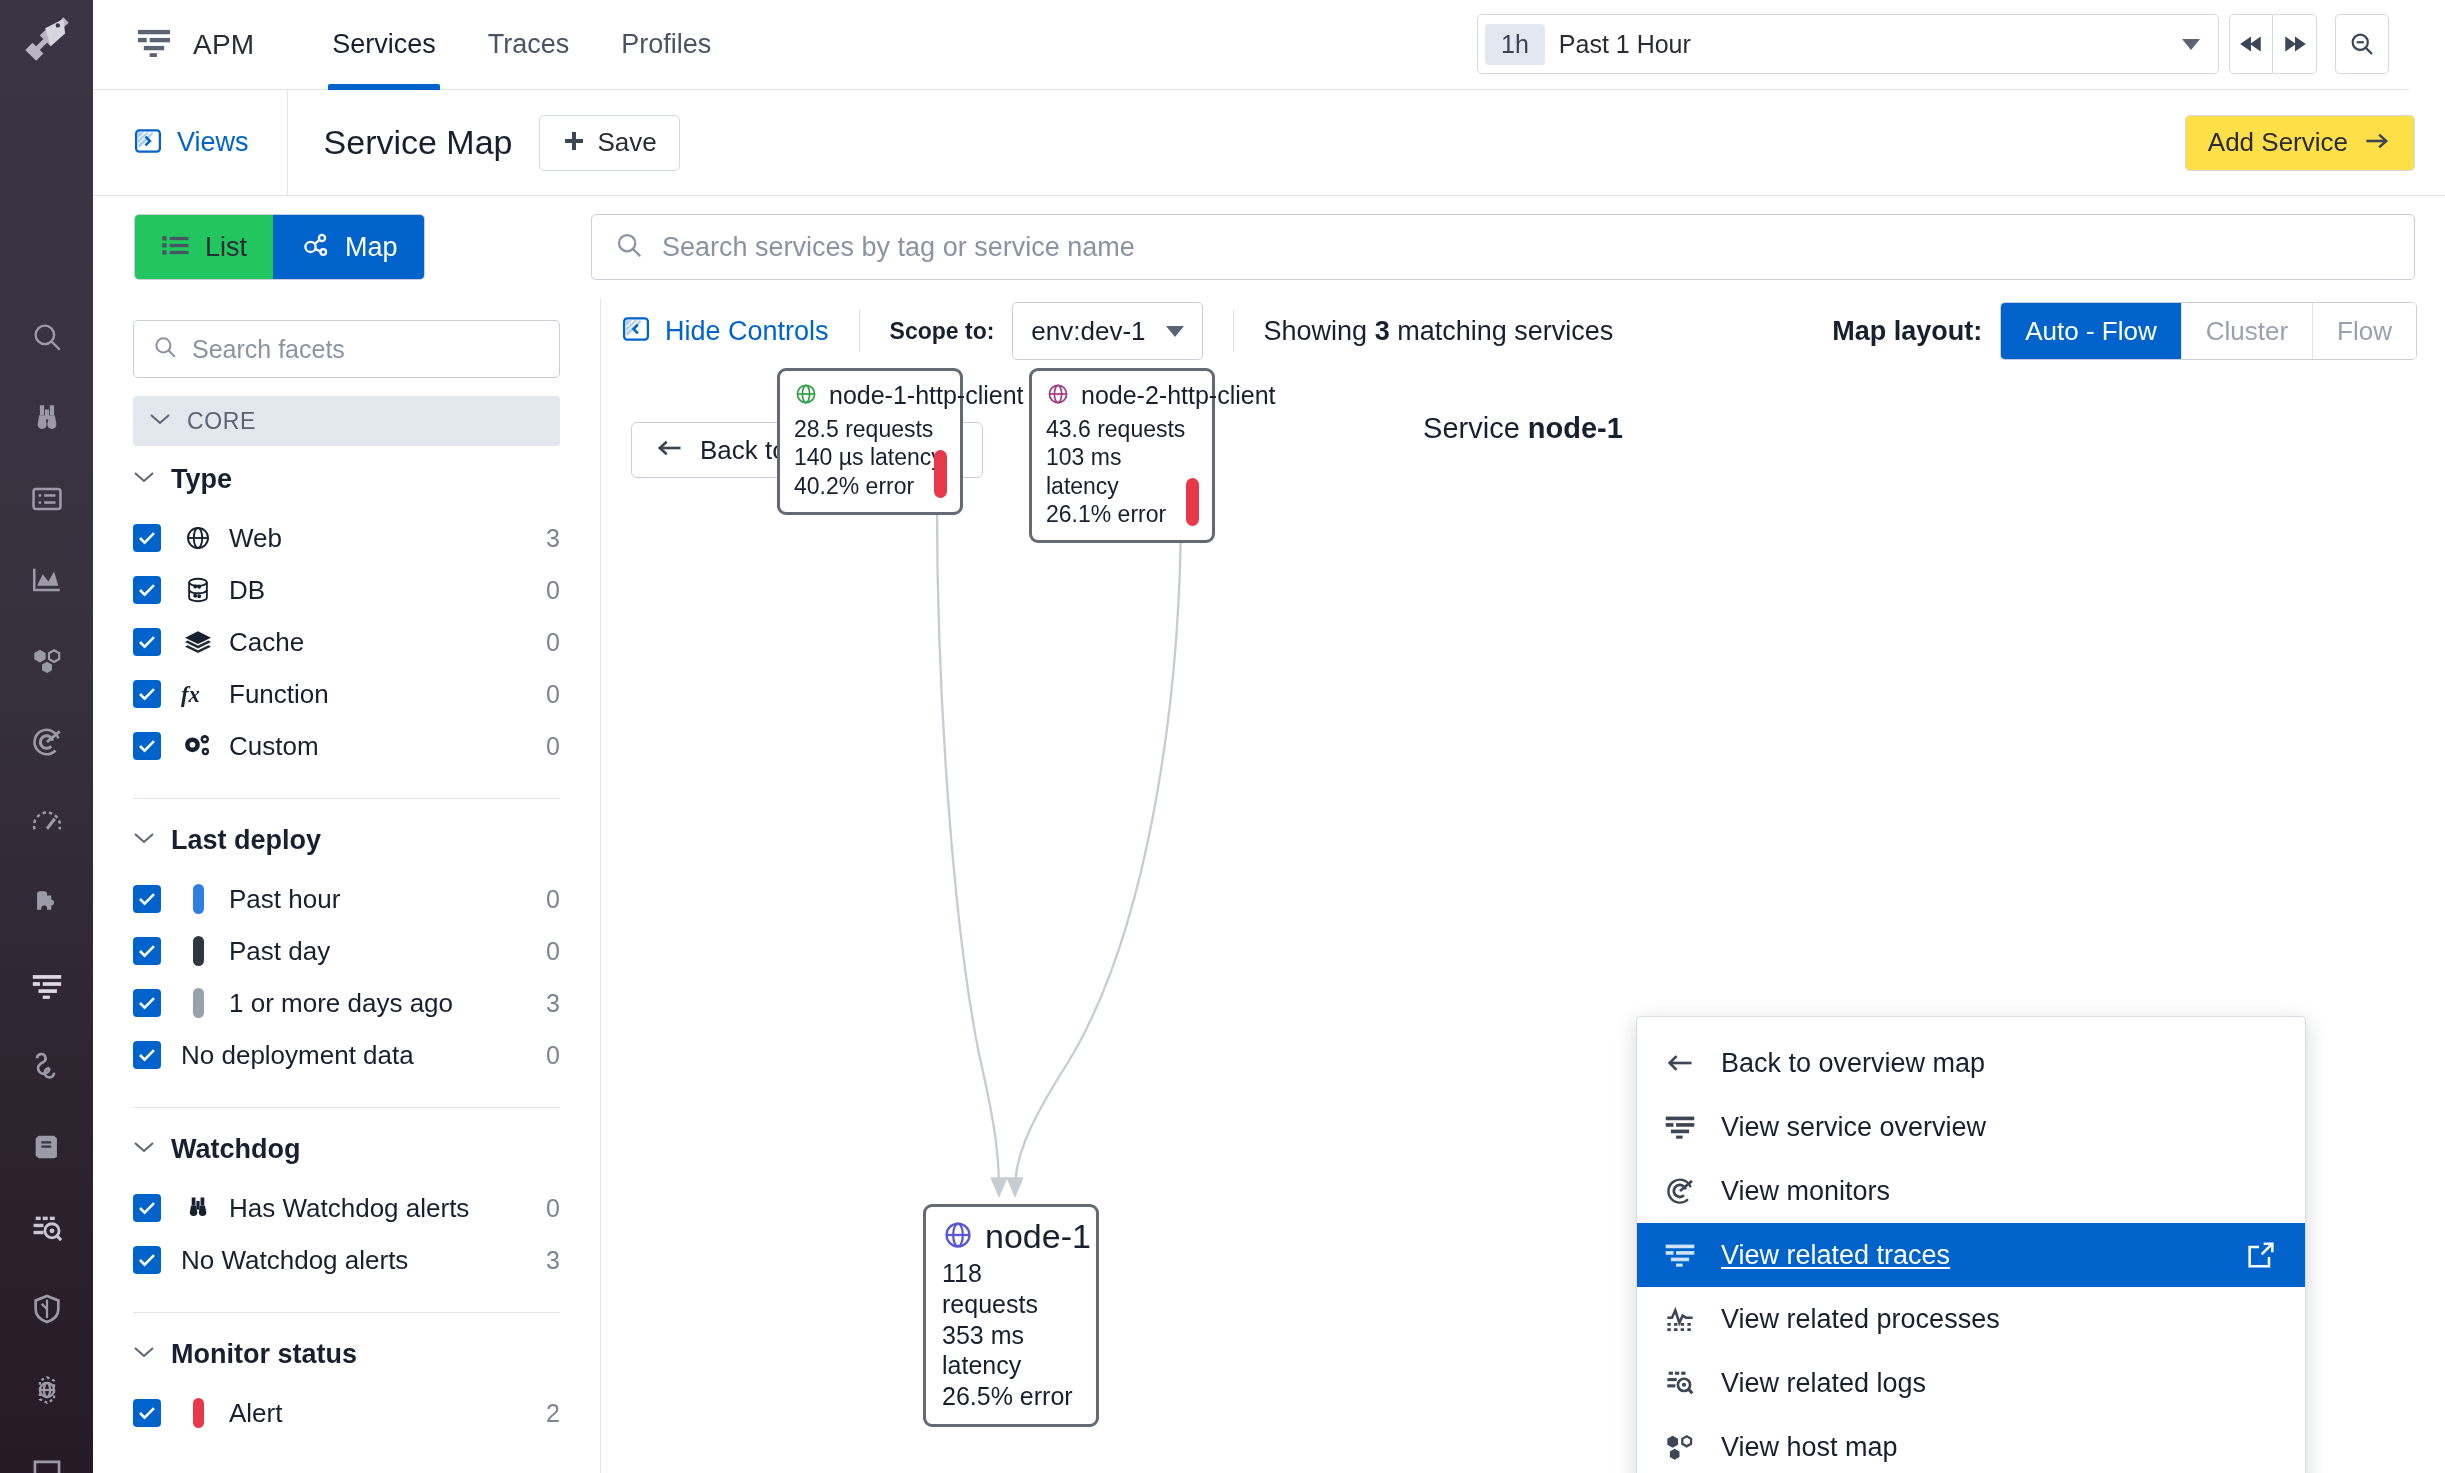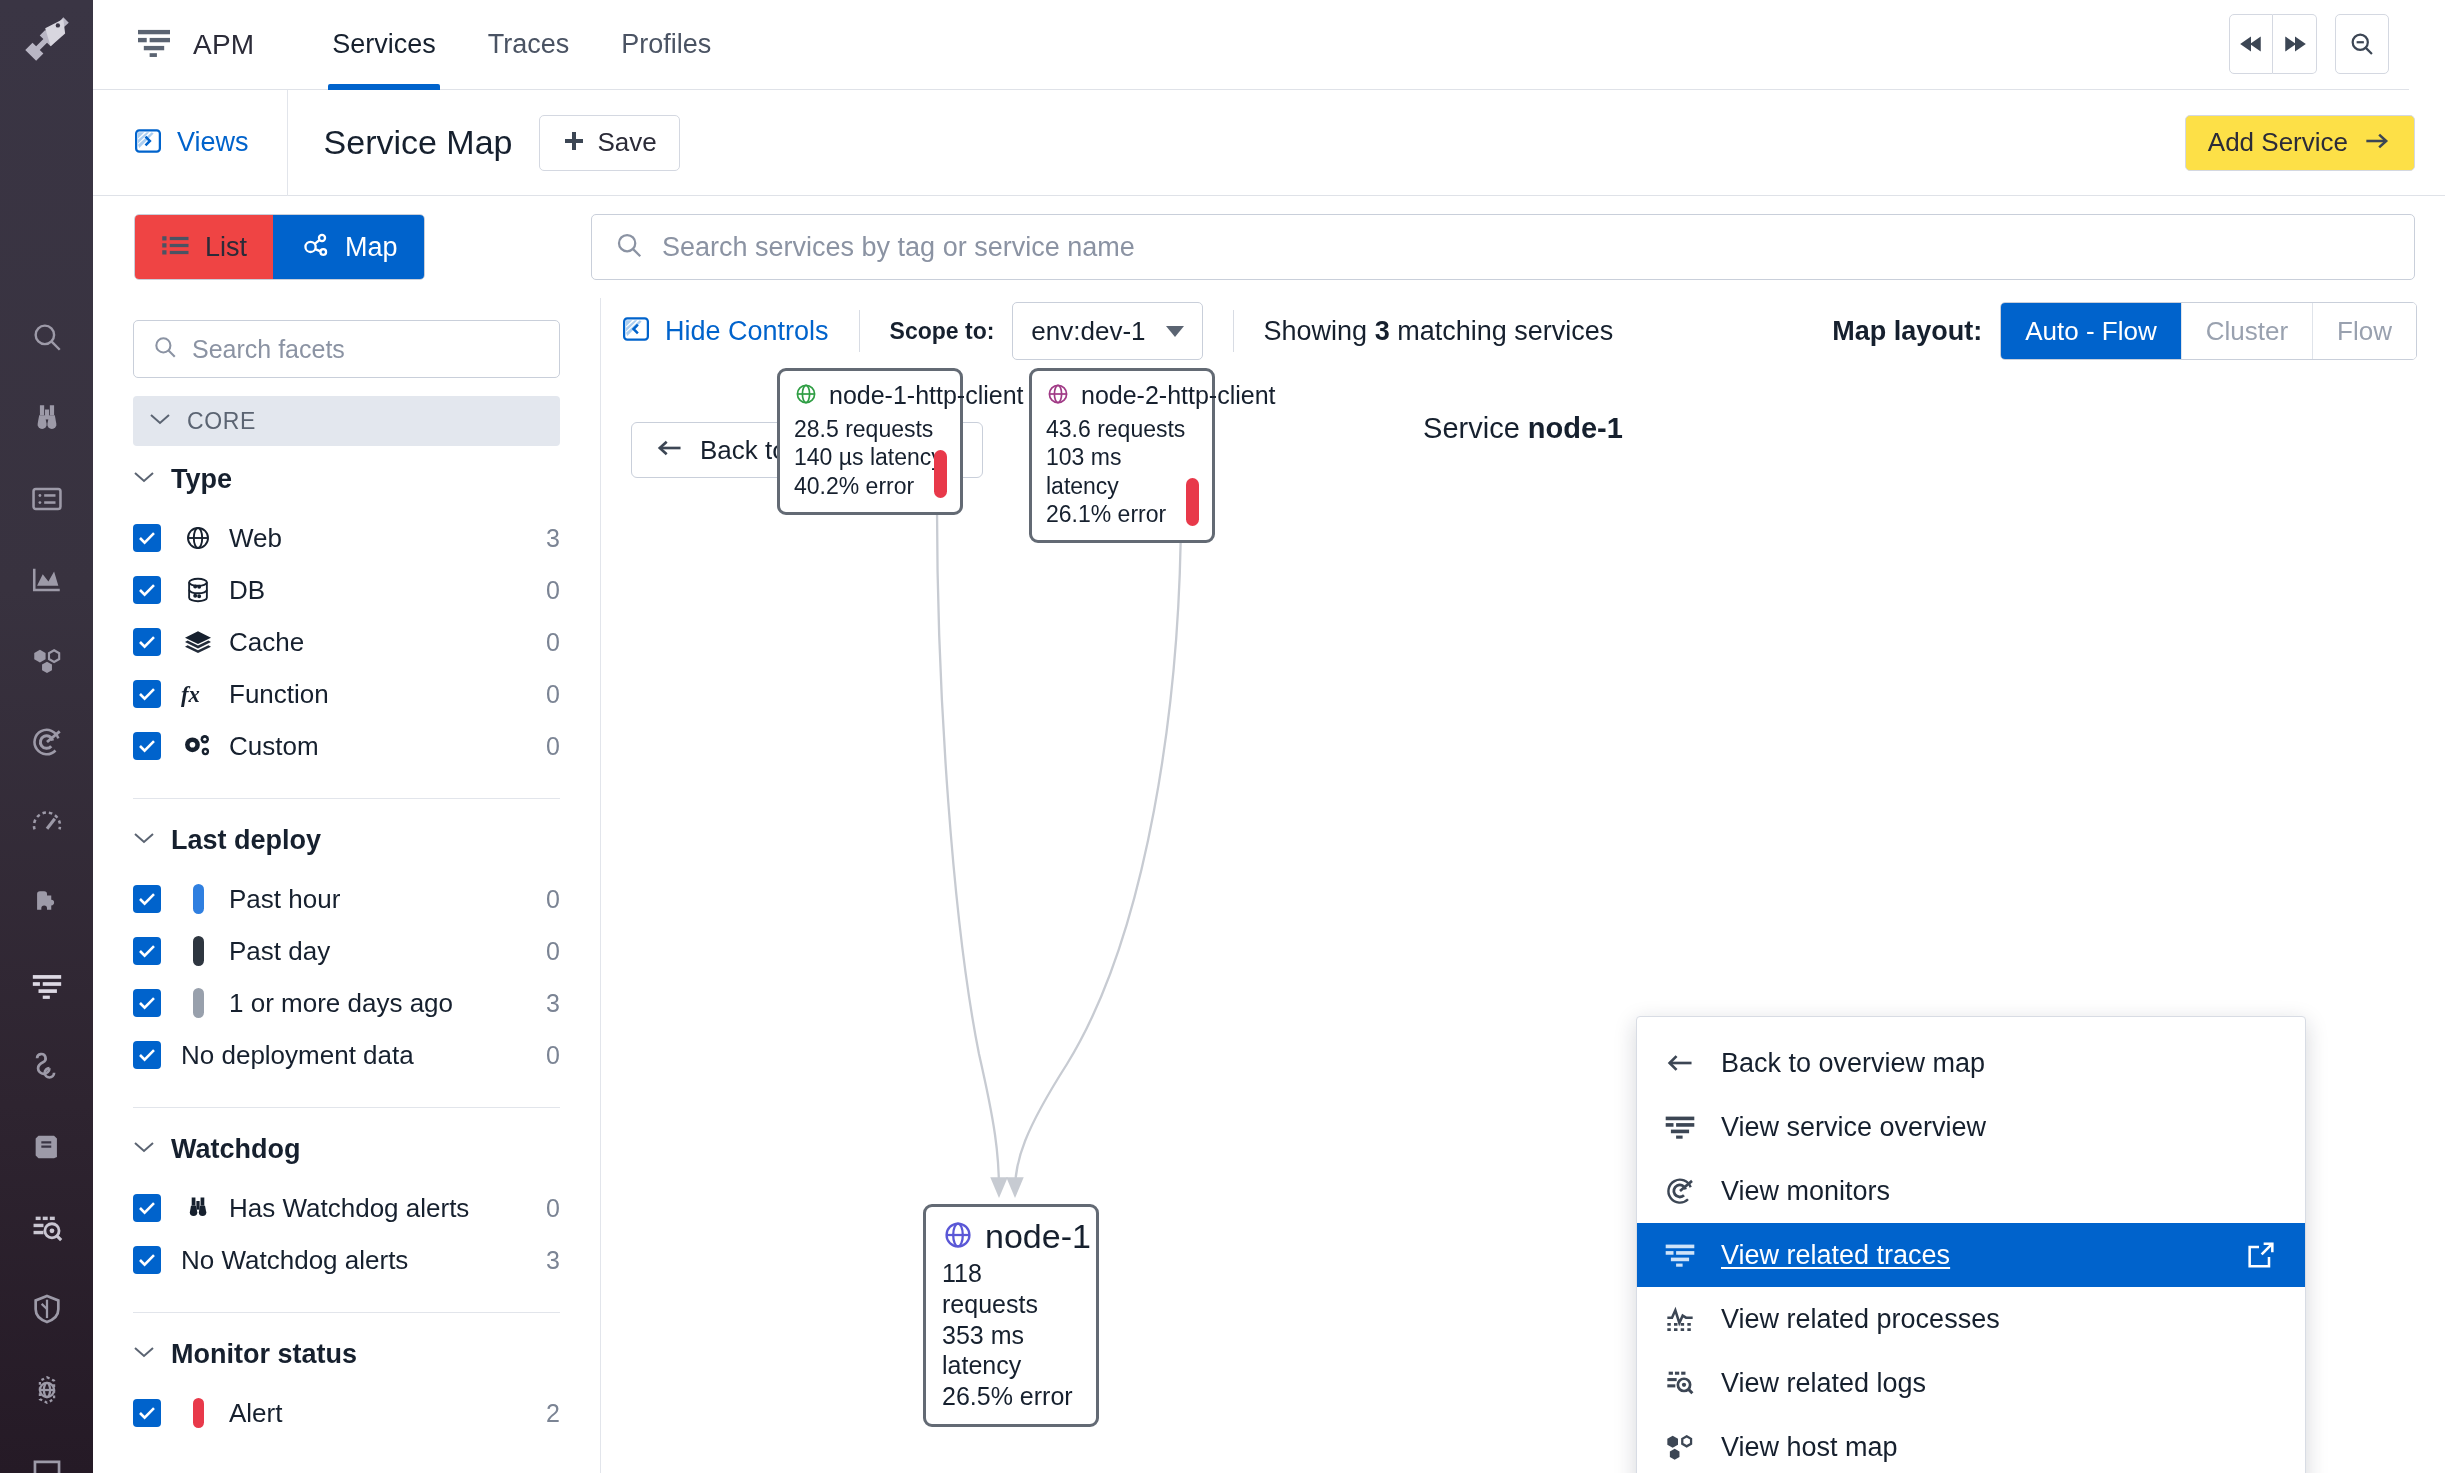--- a/index.html
+++ b/index.html
@@ -335,6 +335,11 @@
       <div class="nav-tab">Profiles</div>
     </div>
     <div class="time-wrap">
+      <div class="time-picker">
+        <span class="time-badge">1h</span>
+        <span class="time-text">Past 1 Hour</span>
+        <span class="caret"></span>
+      </div>
       <div style="display:flex">
         <div class="tbtn l">
           <svg width="26" height="22" viewBox="0 0 24 20" fill="#3c4654">

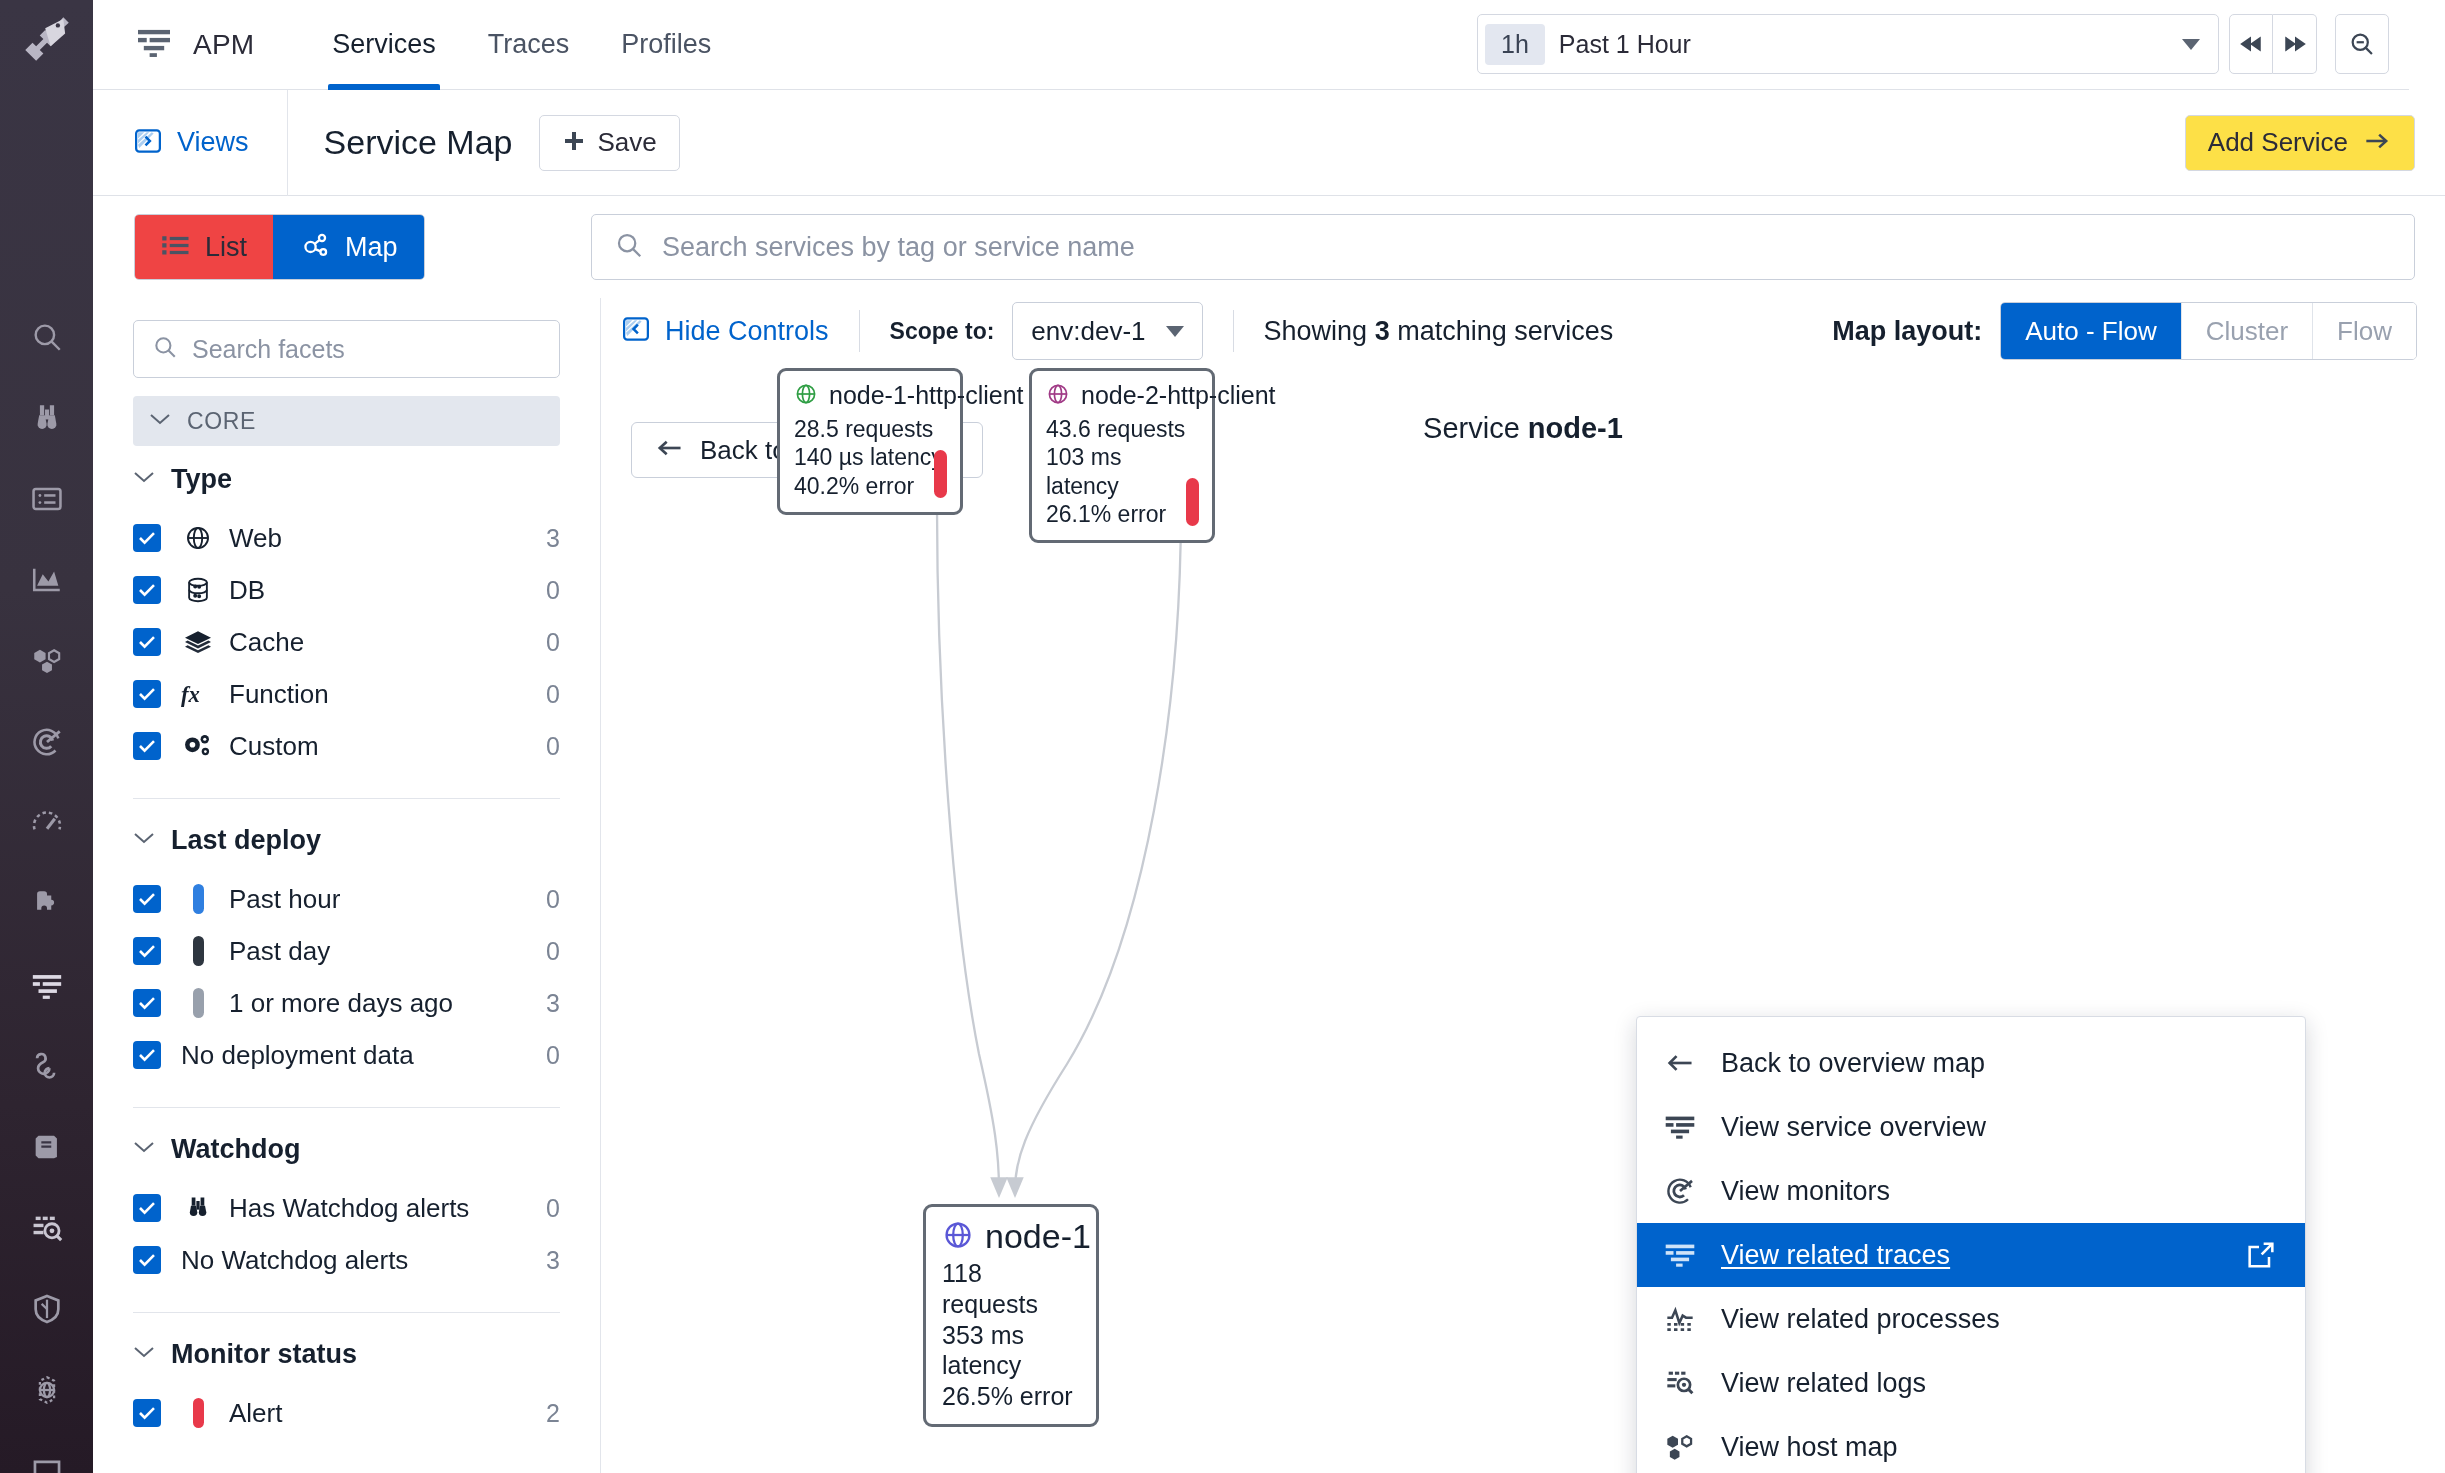--- a/index.html
+++ b/index.html
@@ -86,7 +86,7 @@
     position:absolute; left: 41px; top: 18px; display:flex; height: 66px;
     border:1px solid #c9cfda; border-radius: 5px; overflow:hidden;
   }
-  .seg-btn { display:flex; align-items:center; gap:14px; padding: 0 26px; cursor:pointer; background:#ef4444; }
+  .seg-btn { display:flex; align-items:center; gap:14px; padding: 0 26px; cursor:pointer; background:#22c55e; }
   .seg-btn.active { background:#0063cc; }
   .seg-label { font-size: 27px; color:#2b2b38; }
   .seg-btn.active .seg-label { color:#fff; }

